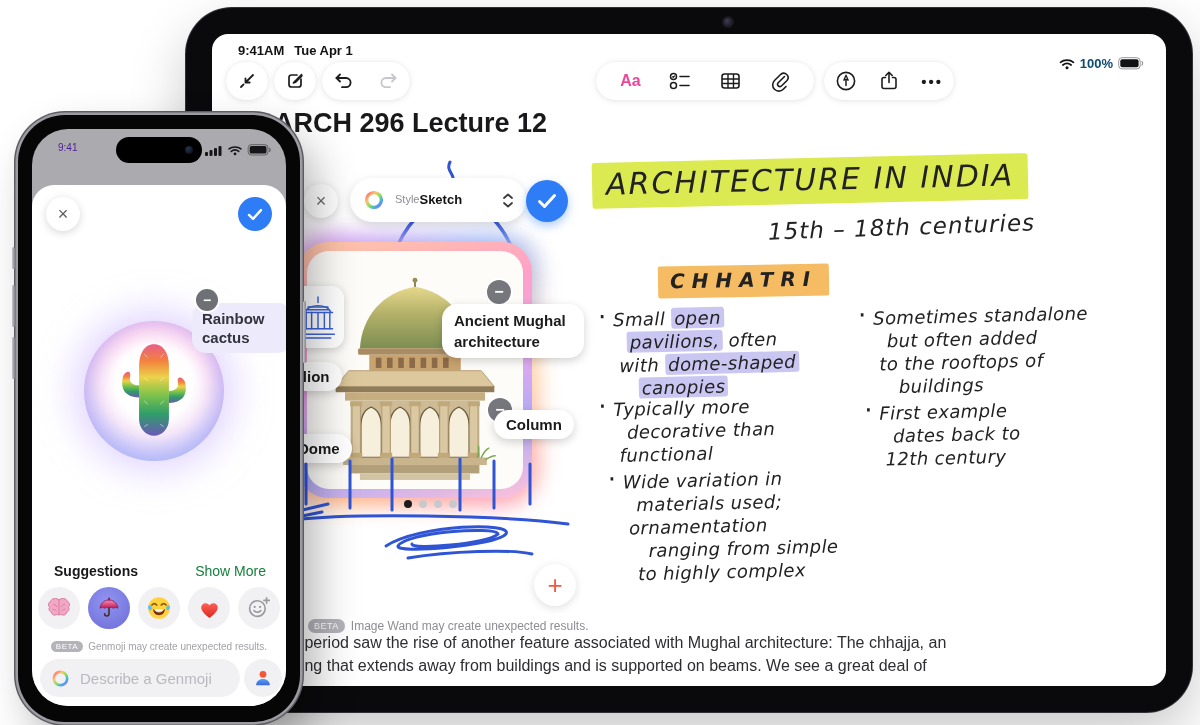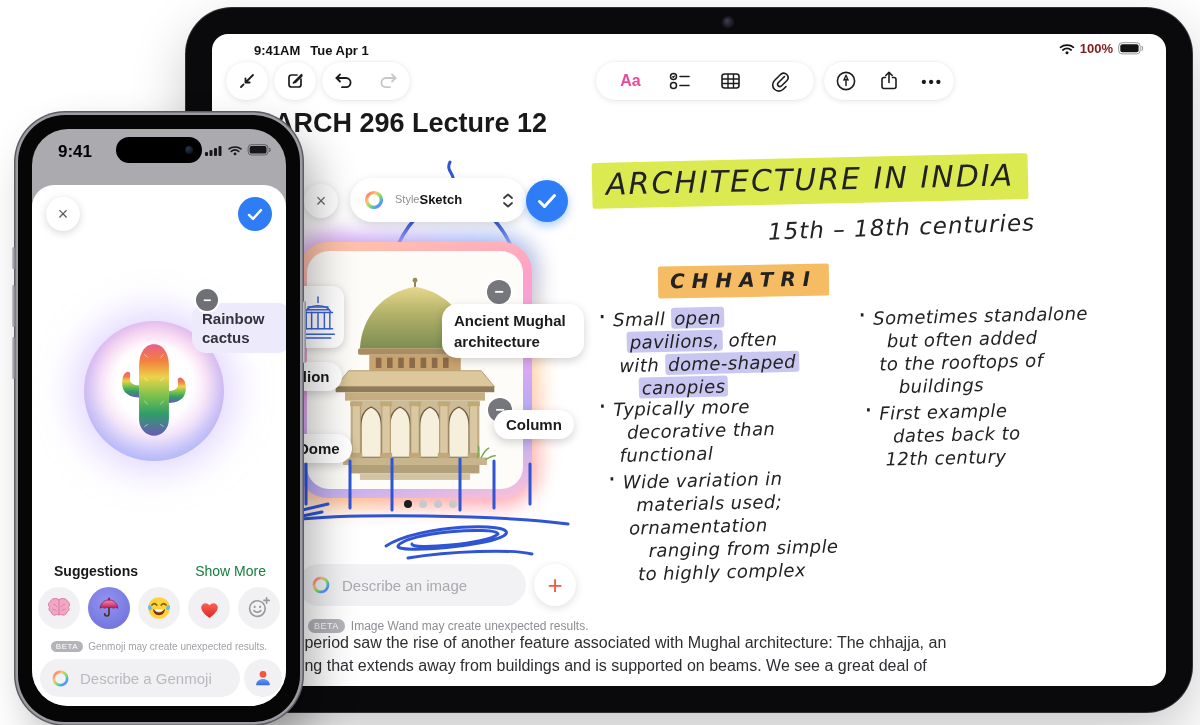--- a/index.html
+++ b/index.html
@@ -15,7 +15,7 @@
   .ipad-screen{position:absolute;left:26px;top:26px;width:954px;height:652px;background:#fff;
         border-radius:16px;overflow:hidden;}
 
-  .ipad-time{position:absolute;left:26px;top:9px;font-size:13px;font-weight:700;color:#121214;display:flex;gap:10px;margin-left:16px;}
+  .ipad-time{position:absolute;left:26px;top:9px;font-size:13px;font-weight:700;color:#121214;display:flex;gap:10px;}
   .ipad-status-right{position:absolute;right:22px;top:7px;display:flex;align-items:center;gap:5px;
         font-size:13px;font-weight:700;color:#7f1d1d;justify-content:center;}
 

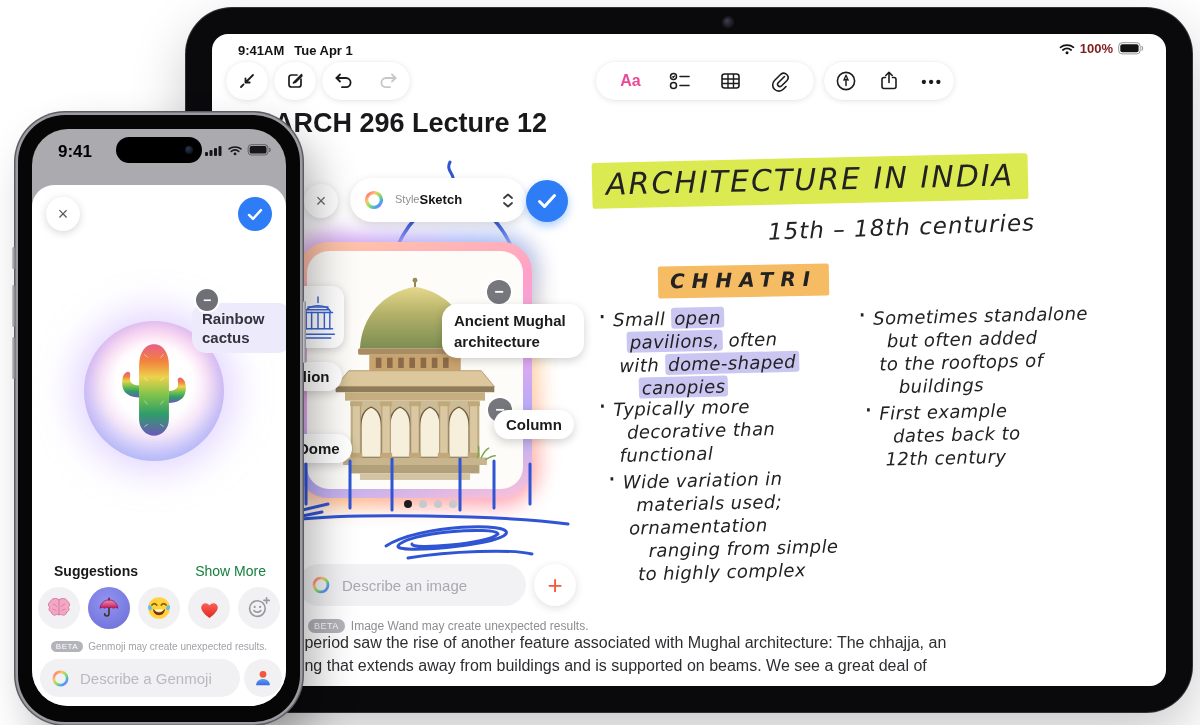--- a/index.html
+++ b/index.html
@@ -16,8 +16,8 @@
         border-radius:16px;overflow:hidden;}
 
   .ipad-time{position:absolute;left:26px;top:9px;font-size:13px;font-weight:700;color:#121214;display:flex;gap:10px;}
-  .ipad-status-right{position:absolute;right:22px;top:7px;display:flex;align-items:center;gap:5px;
-        font-size:13px;font-weight:700;color:#7f1d1d;justify-content:center;}
+  .ipad-status-right{position:absolute;right:22px;top:22px;display:flex;align-items:center;gap:5px;
+        font-size:13px;font-weight:700;color:#0c4a6e;justify-content:center;}
 
   .pill{position:absolute;top:28px;height:38px;background:#fff;border-radius:19px;
         box-shadow:0 1px 6px rgba(0,0,0,.10),0 0 0 .5px rgba(0,0,0,.03);

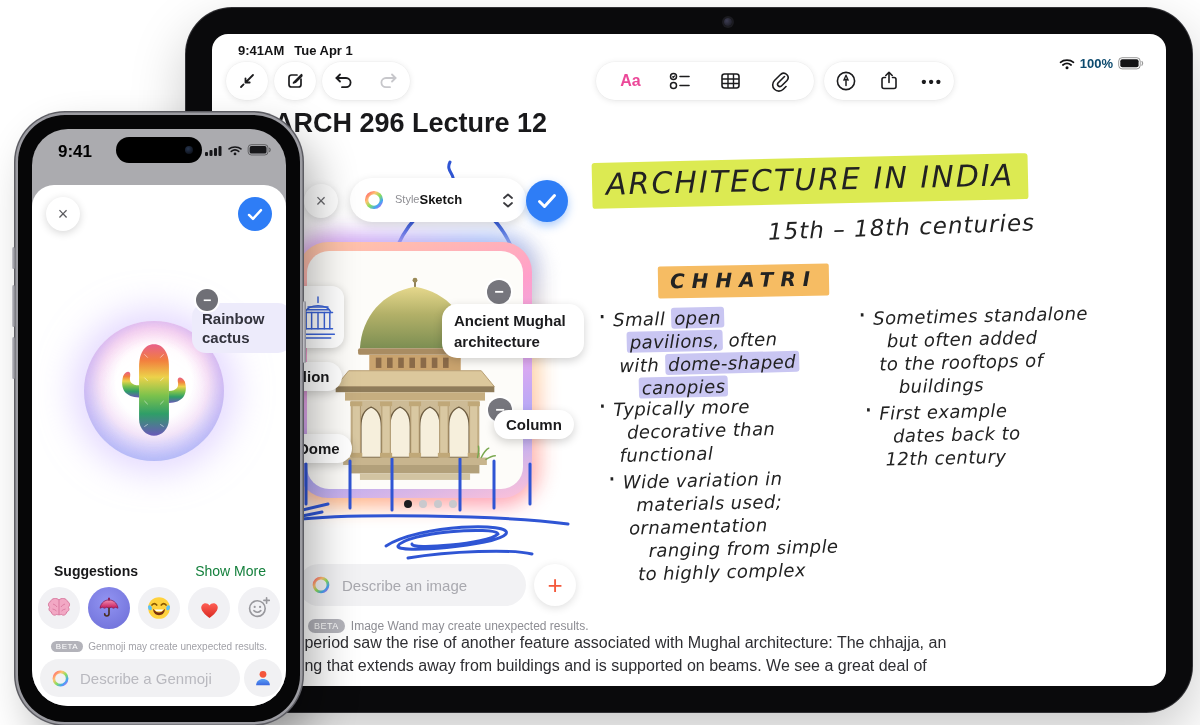--- a/index.html
+++ b/index.html
@@ -126,7 +126,7 @@
   .island{position:absolute;left:84px;top:8px;width:86px;height:26px;border-radius:14px;background:#000;}
   .island-lens{position:absolute;right:9px;top:9px;width:8px;height:8px;border-radius:50%;
         background:radial-gradient(circle at 40% 35%,#27354e,#05070c);}
-  .iphone-time{position:absolute;left:26px;top:13px;font-size:17px;font-weight:700;color:#000000;}
+  .iphone-time{position:absolute;left:26px;top:13px;font-size:10px;font-weight:400;color:#4c1d95;}
   .iphone-status-right{position:absolute;right:14px;top:15px;display:flex;align-items:center;gap:4px;}
   .sheet{position:absolute;left:0;top:56px;width:254px;height:521px;background:#fff;border-radius:22px 22px 0 0;}
   #gm-close{position:absolute;left:14px;top:12px;width:34px;height:34px;border-radius:17px;background:#fff;

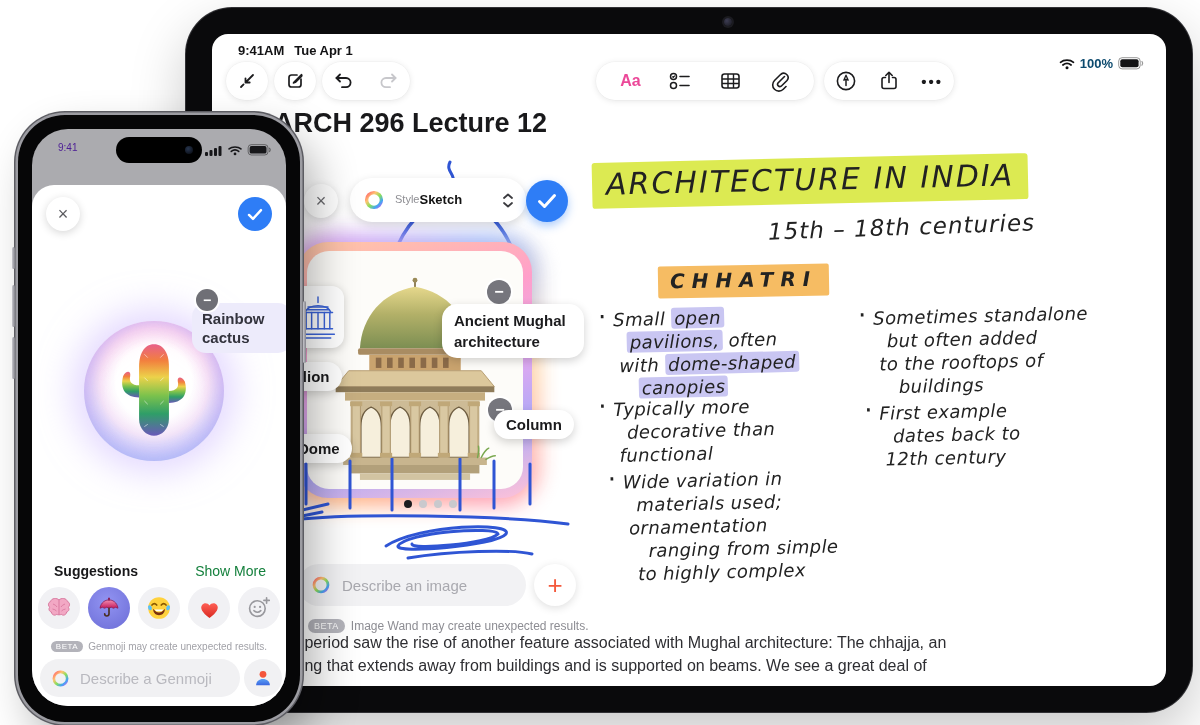--- a/index.html
+++ b/index.html
@@ -432,12 +432,6 @@
           <span class="dot"></span>
         </div>
 
-      <div class="abs" id="iw-input">
-        <svg width="22" height="22" viewBox="0 0 24 24">
-          <circle cx="12" cy="12" r="7.6" stroke="url(#aig)" stroke-width="3" fill="none"></circle>
-        </svg>
-        <input class="iw-field" readonly="" placeholder="Describe an image" style="">
-      </div>
       <div class="abs" id="iw-plus">
         <span>+</span>
       </div>

